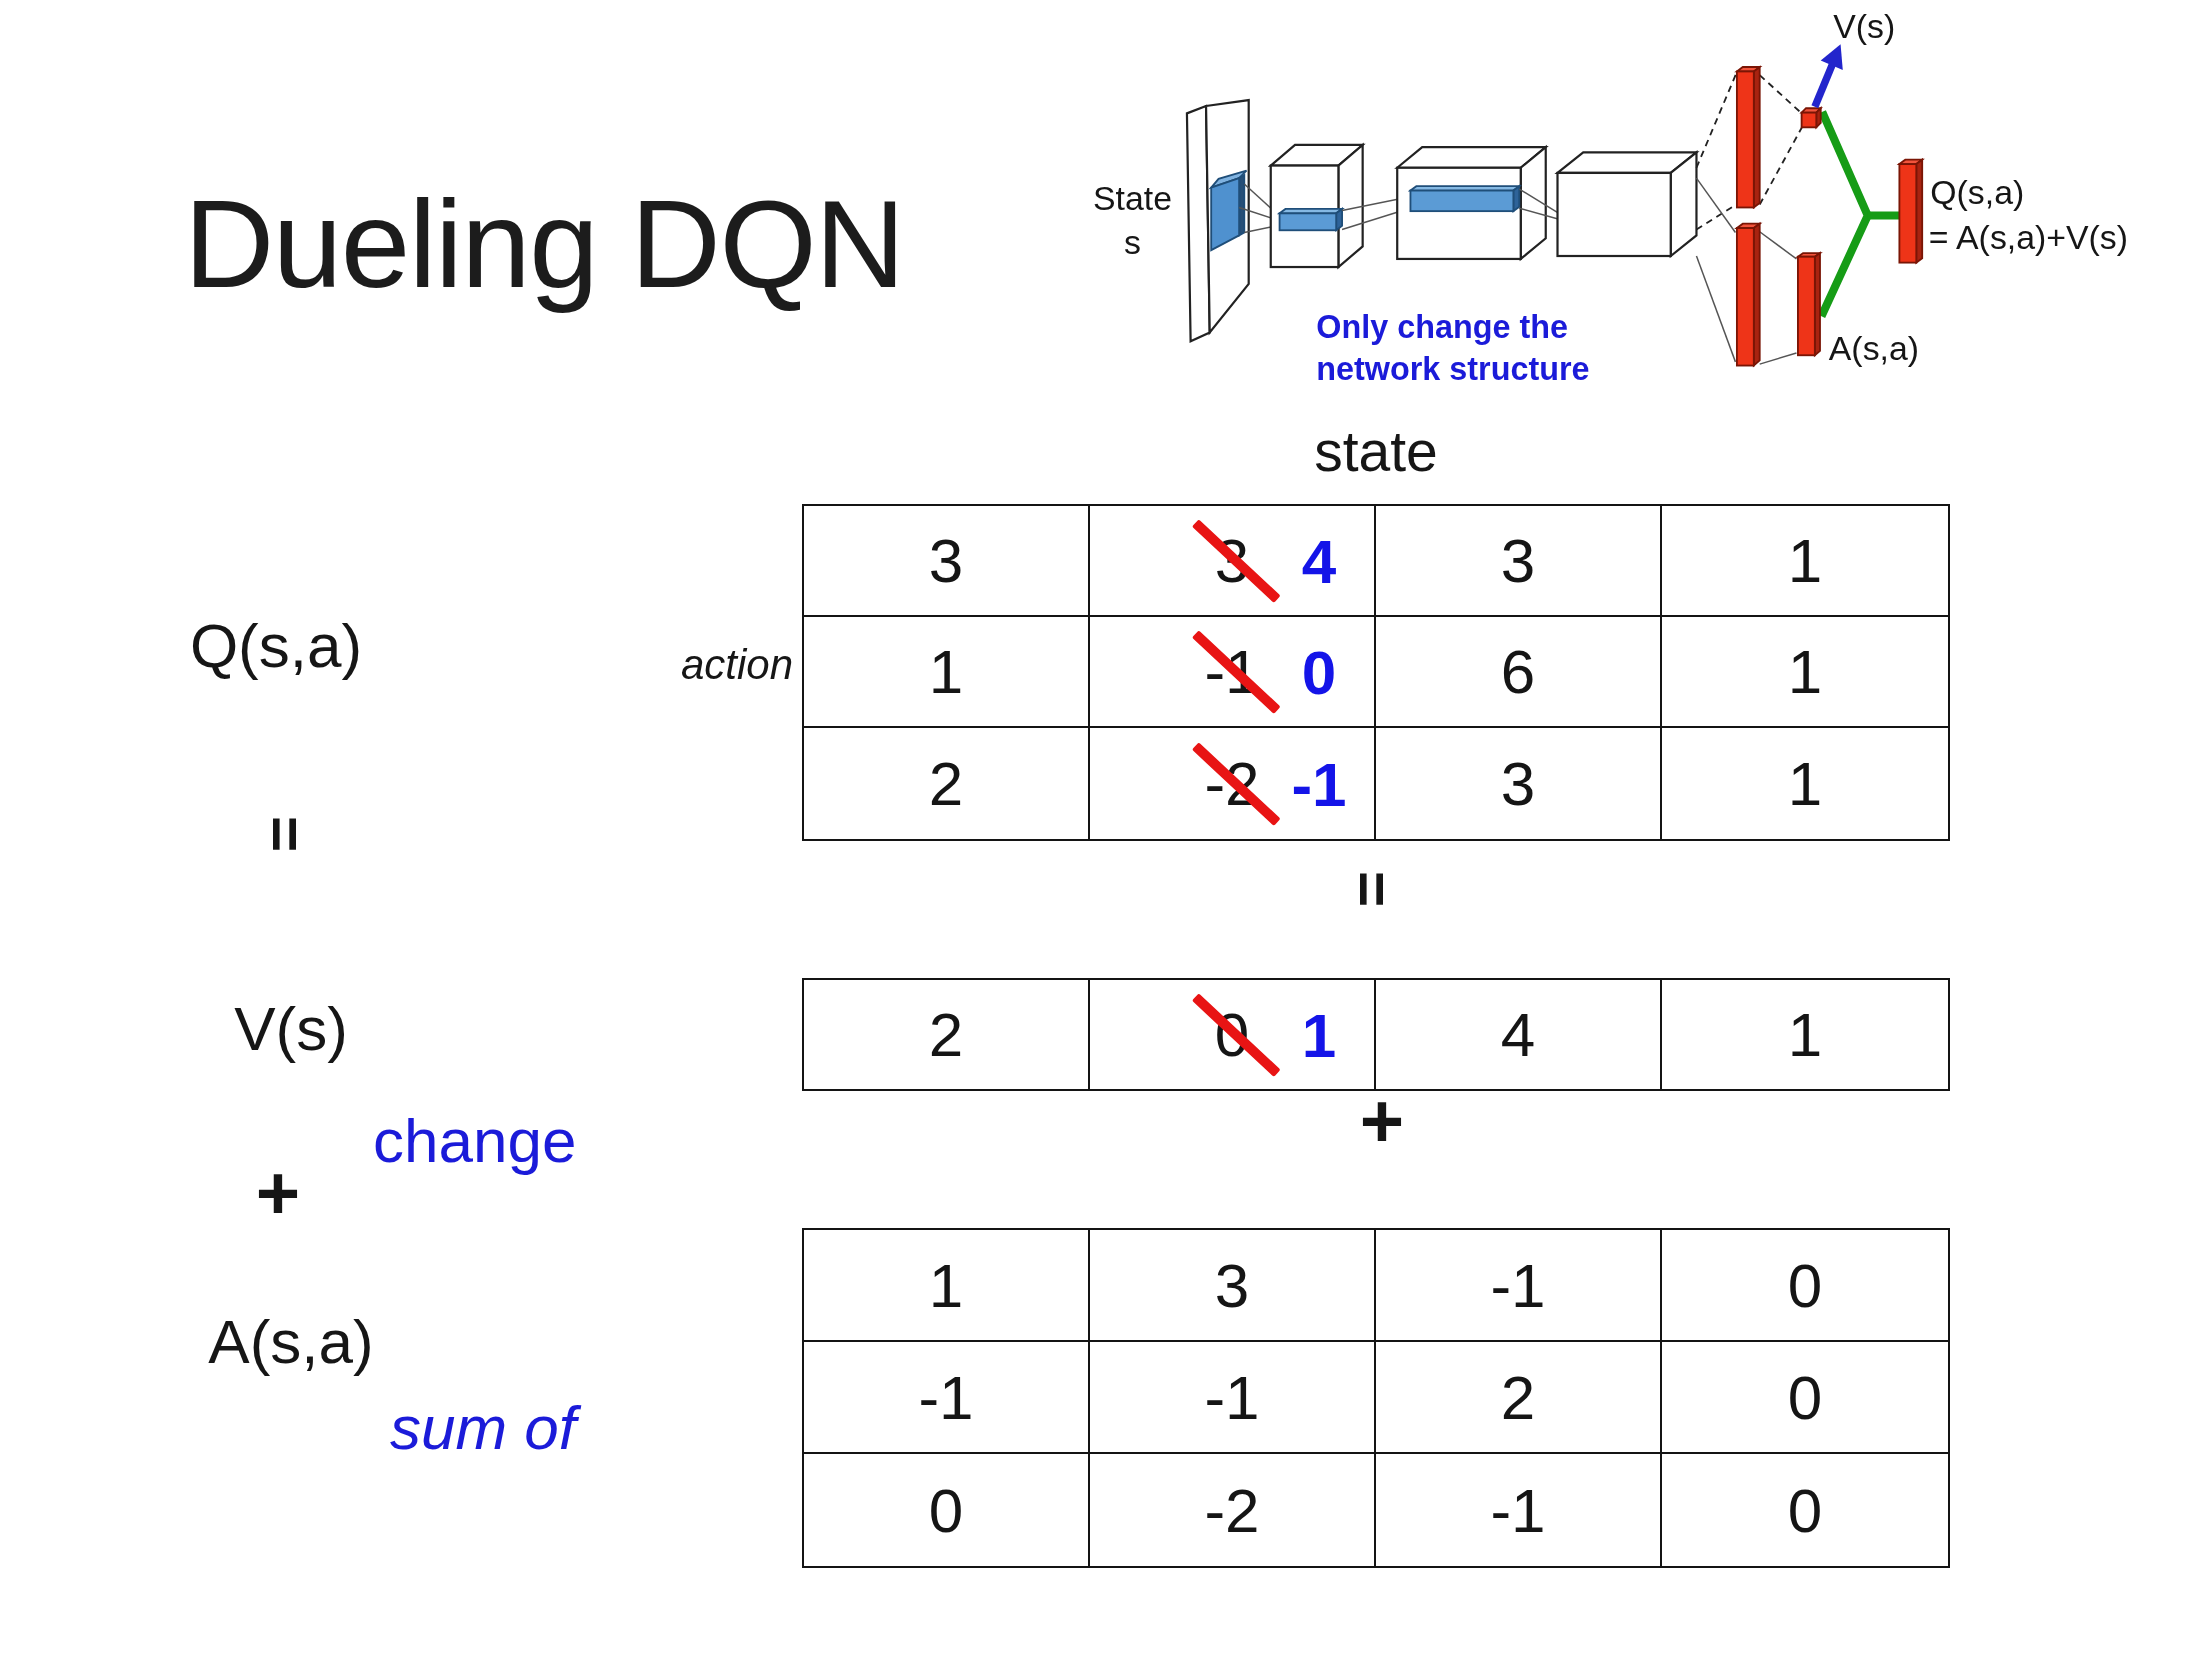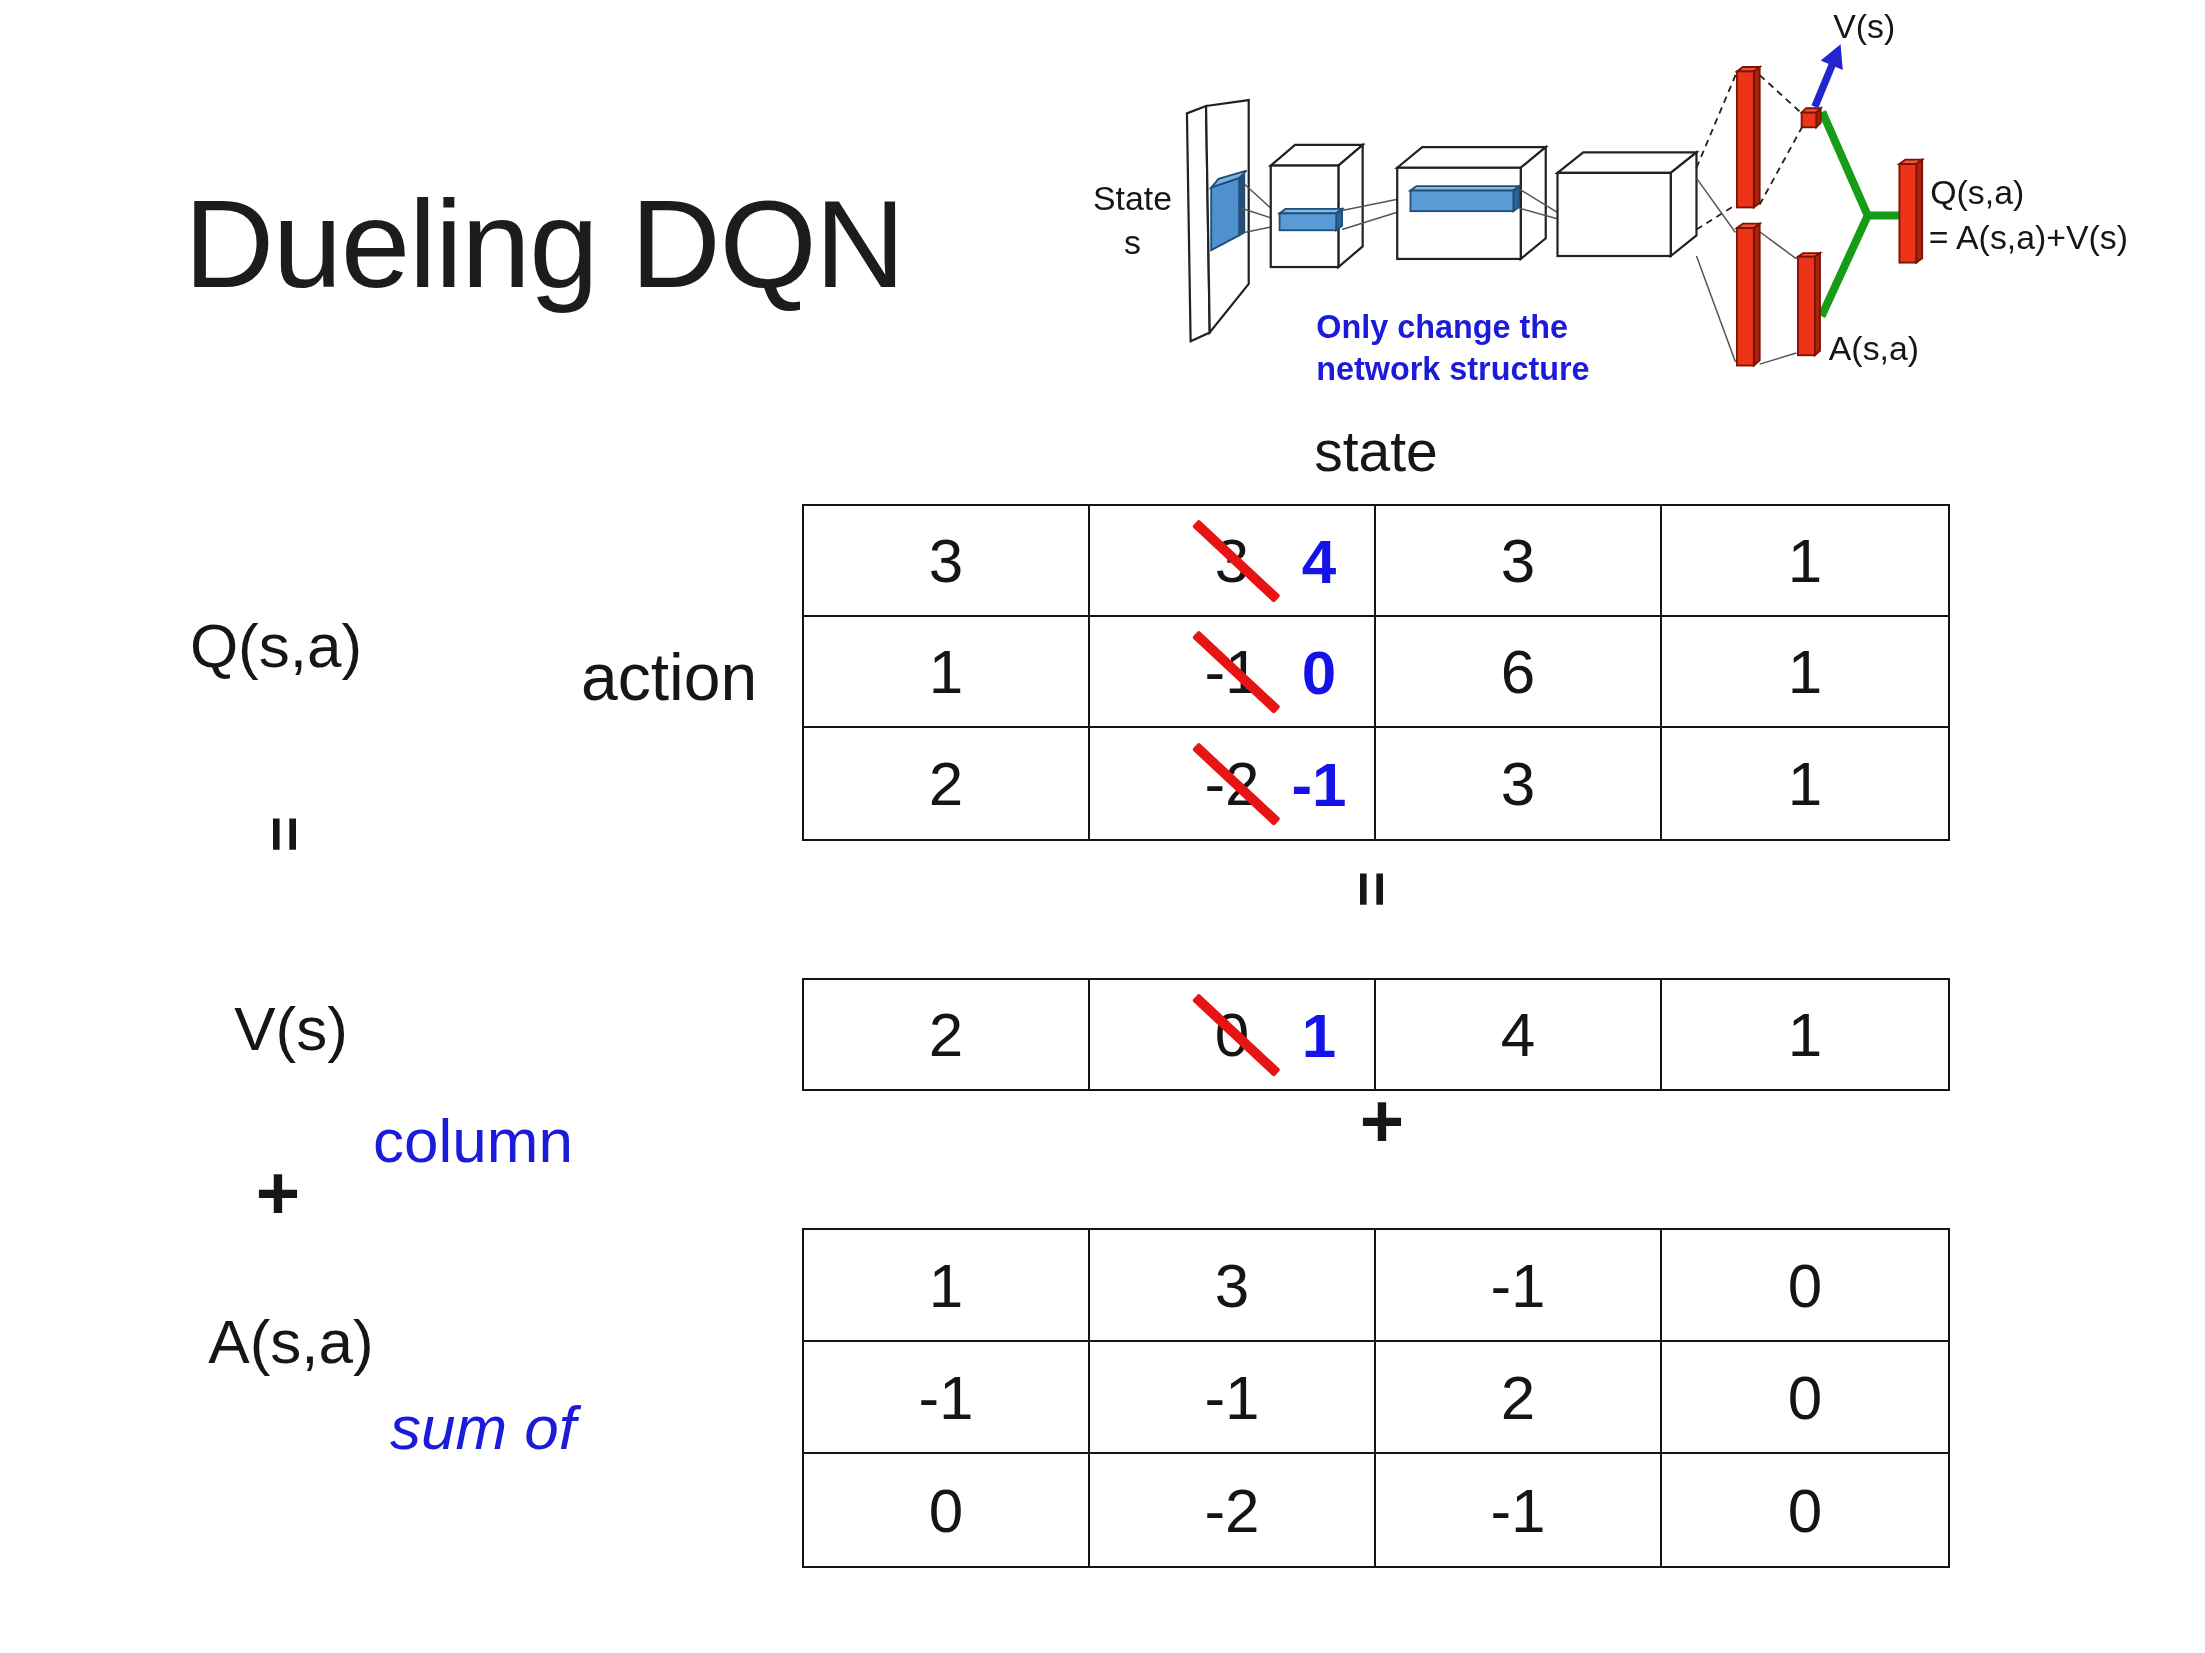--- a/index.html
+++ b/index.html
@@ -20,8 +20,8 @@
 
   #state-header{left:802px;top:418px;width:1148px;text-align:center;
                 font-size:57px;color:#161616;}
-  #action-label{left:581px;top:643px;width:212px;text-align:left;
-                font-size:66px;line-height:1.05;}
+  #action-label{left:581px;top:643px;width:212px;text-align:right;
+                font-size:42px;line-height:1.05;font-style:italic;}
 
   .mtable{position:absolute;left:802px;width:1148px;border:2.9px solid #141414;
           display:grid;grid-template-columns:repeat(4,1fr);grid-auto-rows:1fr;

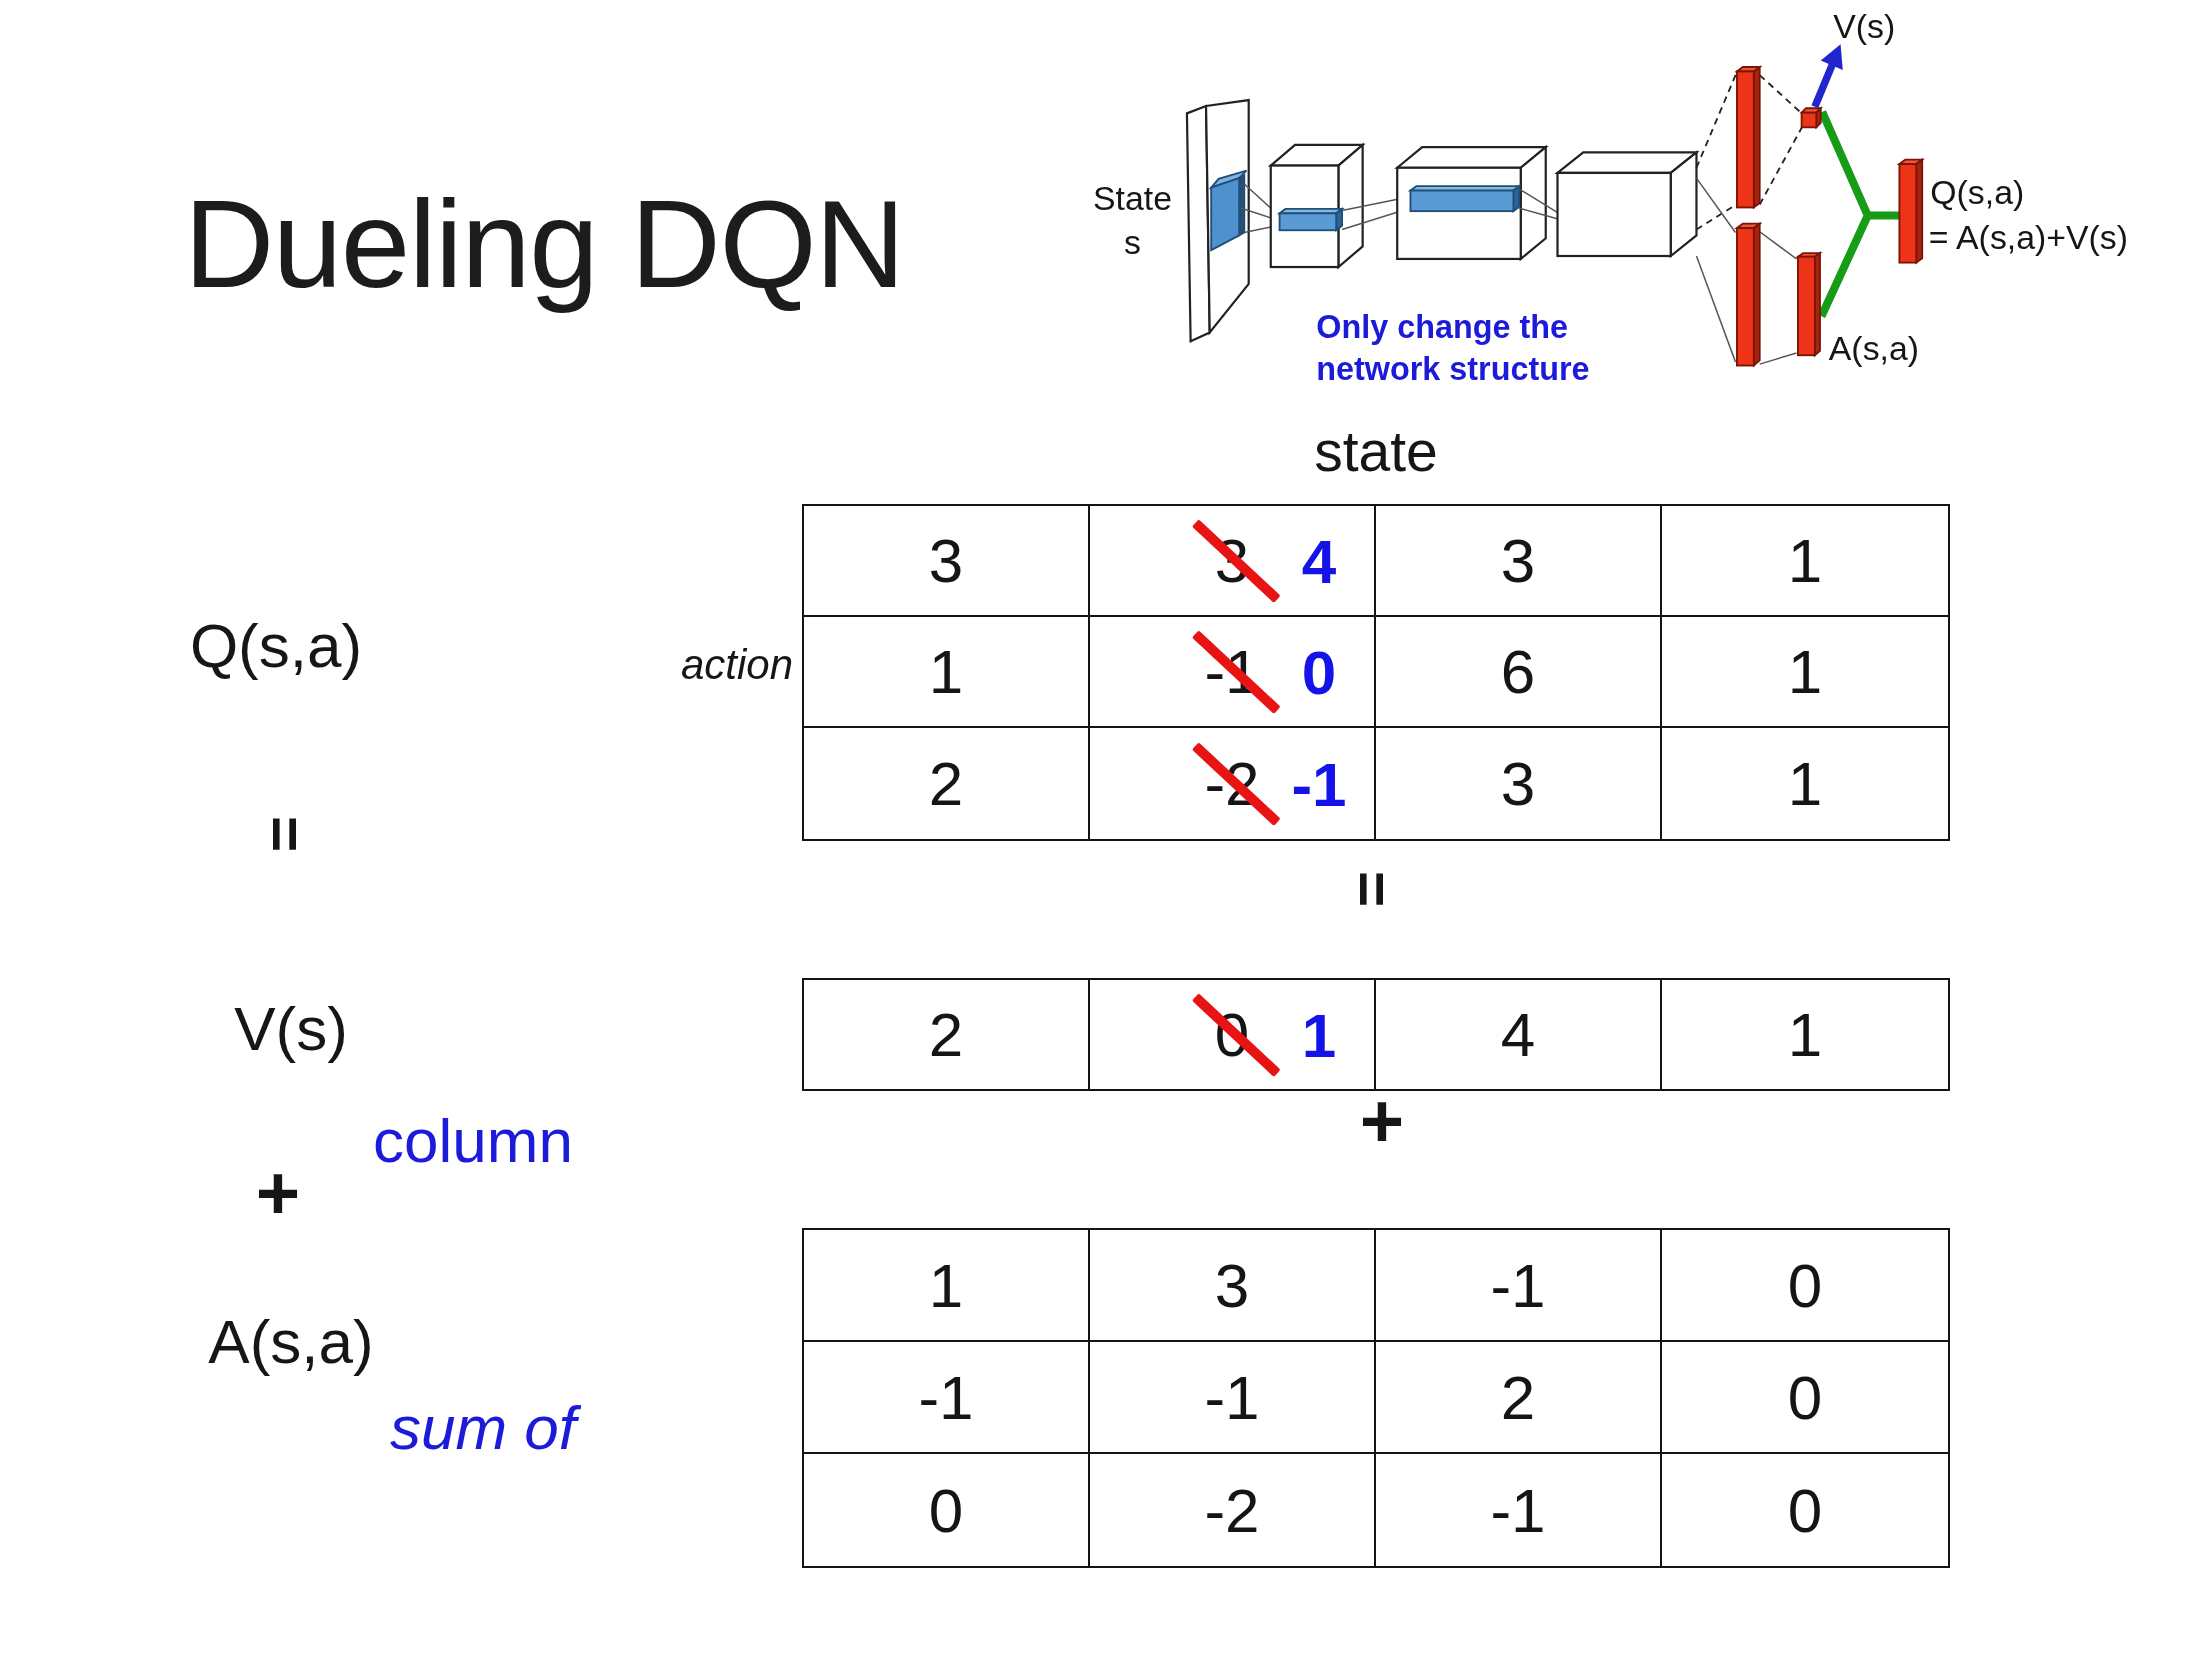--- a/index.html
+++ b/index.html
@@ -143,7 +143,7 @@
 <div class="center-label side-label" style="left:276px;top:645px;">Q(s,a)</div>
 <div class="rot90 eq" style="left:285px;top:834px;">=</div>
 <div class="center-label side-label" style="left:291px;top:1028px;">V(s)</div>
-<div class="abs blue-note" style="left:373px;top:998px;"><br><span>column</span></div>
+<div class="abs blue-note" style="left:373px;top:998px;"><br><span>change</span></div>
 <div class="center-label op" style="left:278px;top:1192px;">+</div>
 <div class="center-label side-label" style="left:291px;top:1341px;">A(s,a)</div>
 <div class="abs blue-note" style="left:390px;top:1380px;font-style:italic;"><span>sum of</span><br></div>

